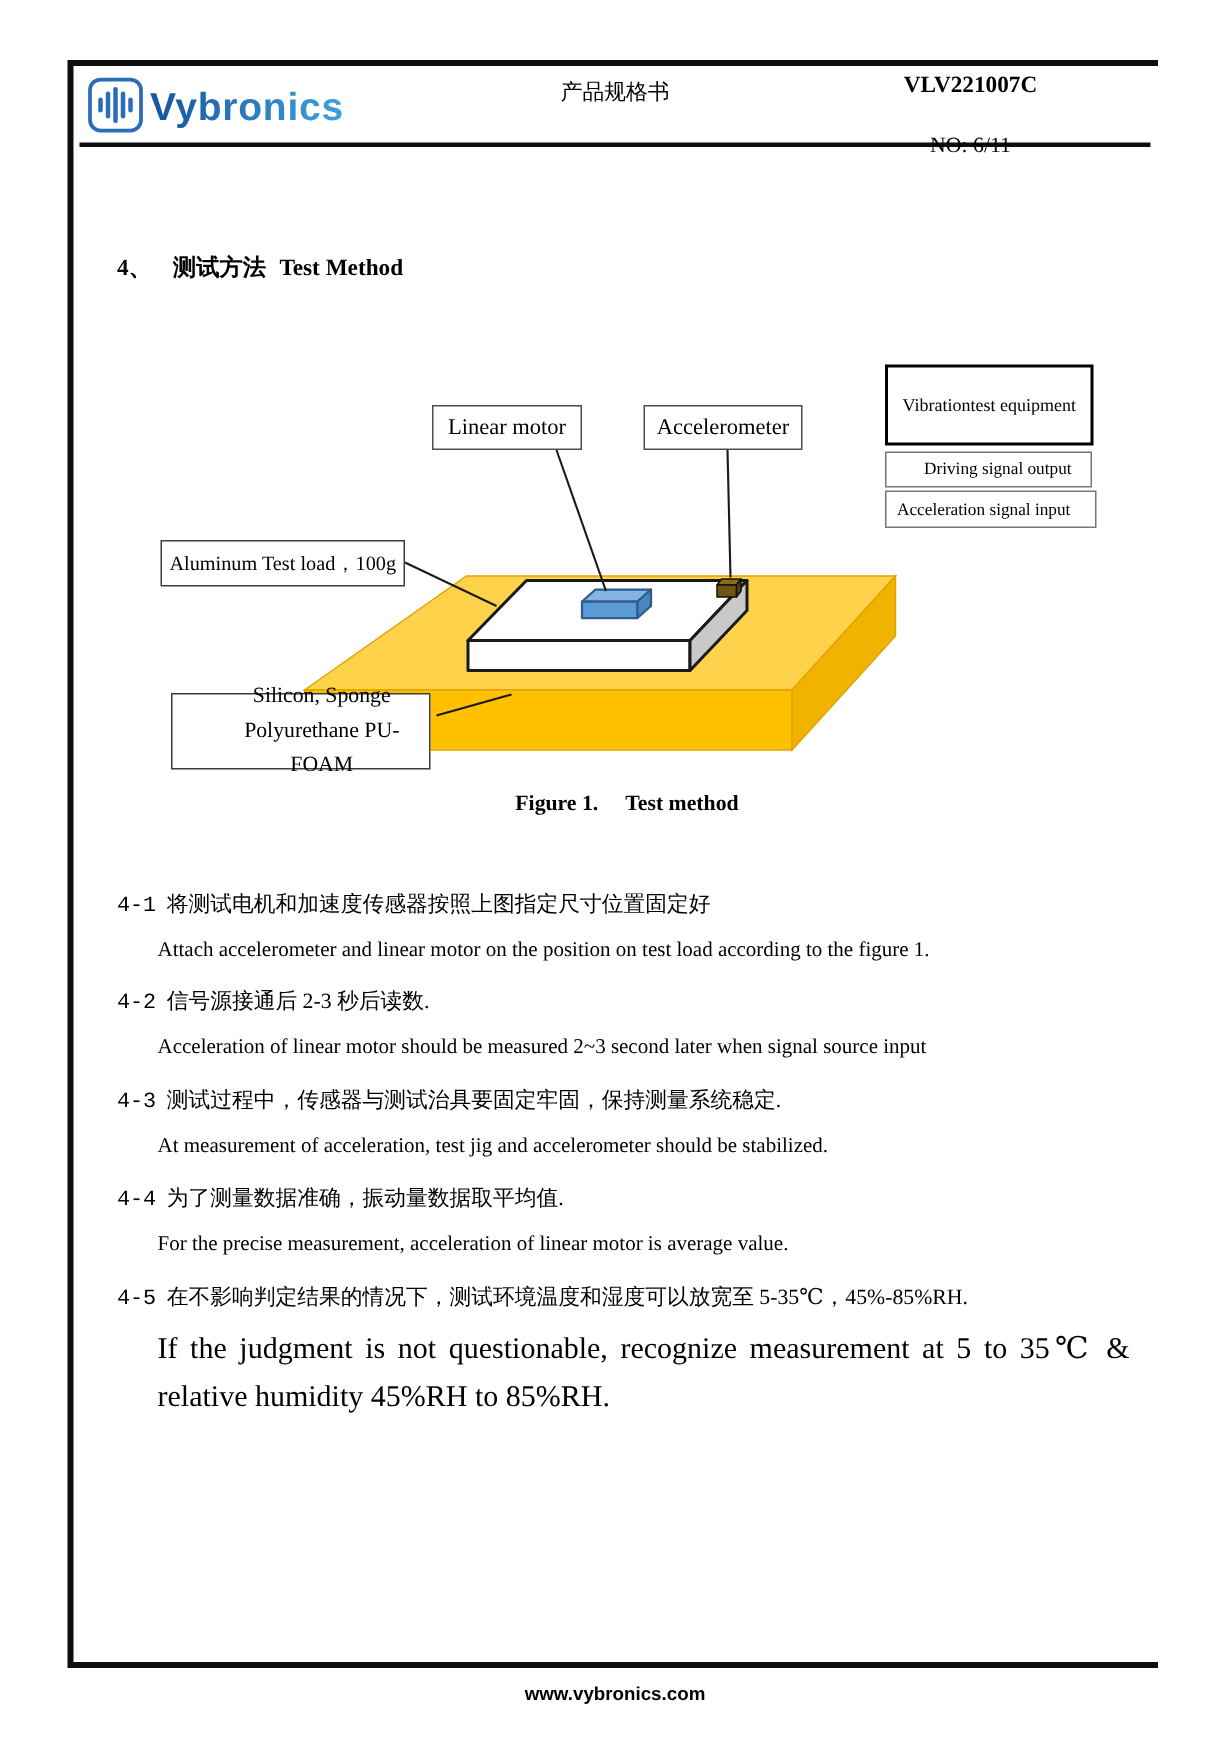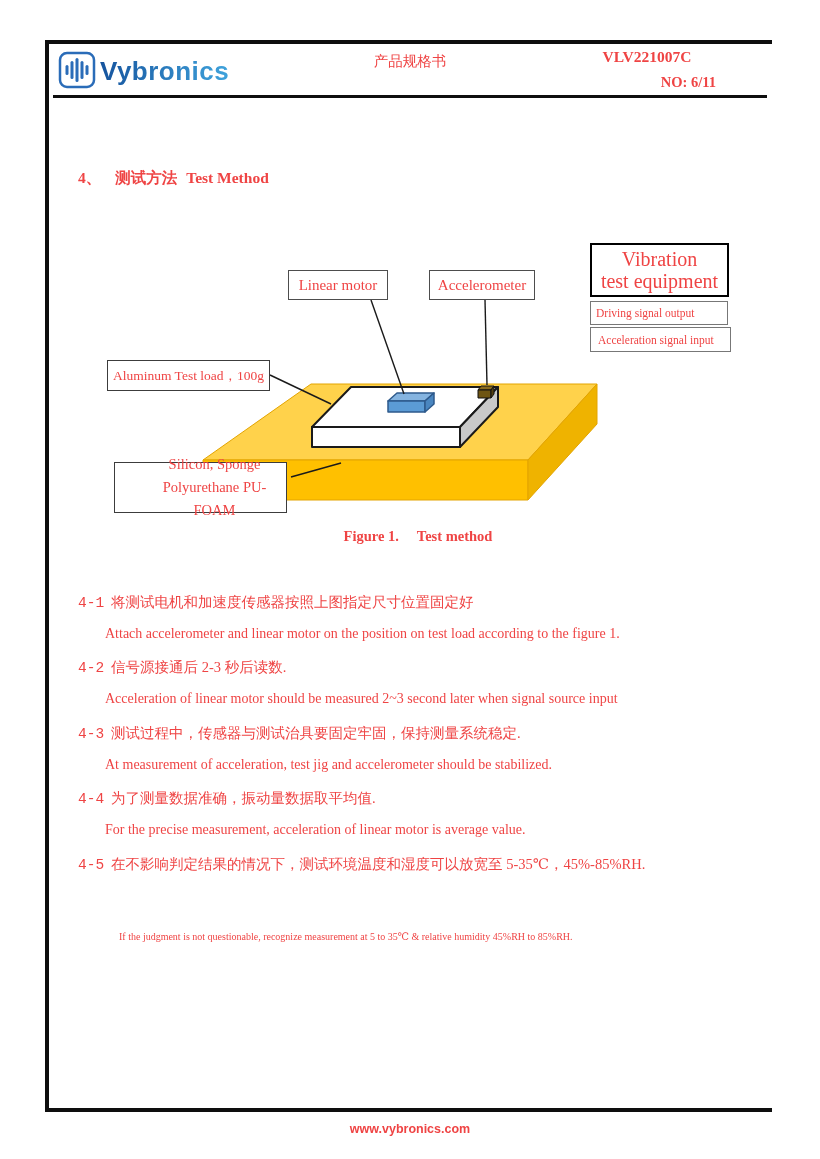--- a/index.html
+++ b/index.html
@@ -4,7 +4,7 @@
 <style>
   html,body{margin:0;padding:0;background:#ffffff;}
   .page{position:relative;width:772px;height:1159px;background:#fff;overflow:hidden;
-        font-family:"Liberation Serif","DejaVu Serif",serif;color:#ef4444;}
+        font-family:"Liberation Serif","DejaVu Serif",serif;color:#000000;}
   .frame{position:absolute;left:45px;top:40px;width:732px;height:1072px;
          border:4px solid #0e0e0e;box-sizing:border-box;}
   .hsep{position:absolute;left:53px;top:95px;width:714px;height:3px;background:#0e0e0e;}

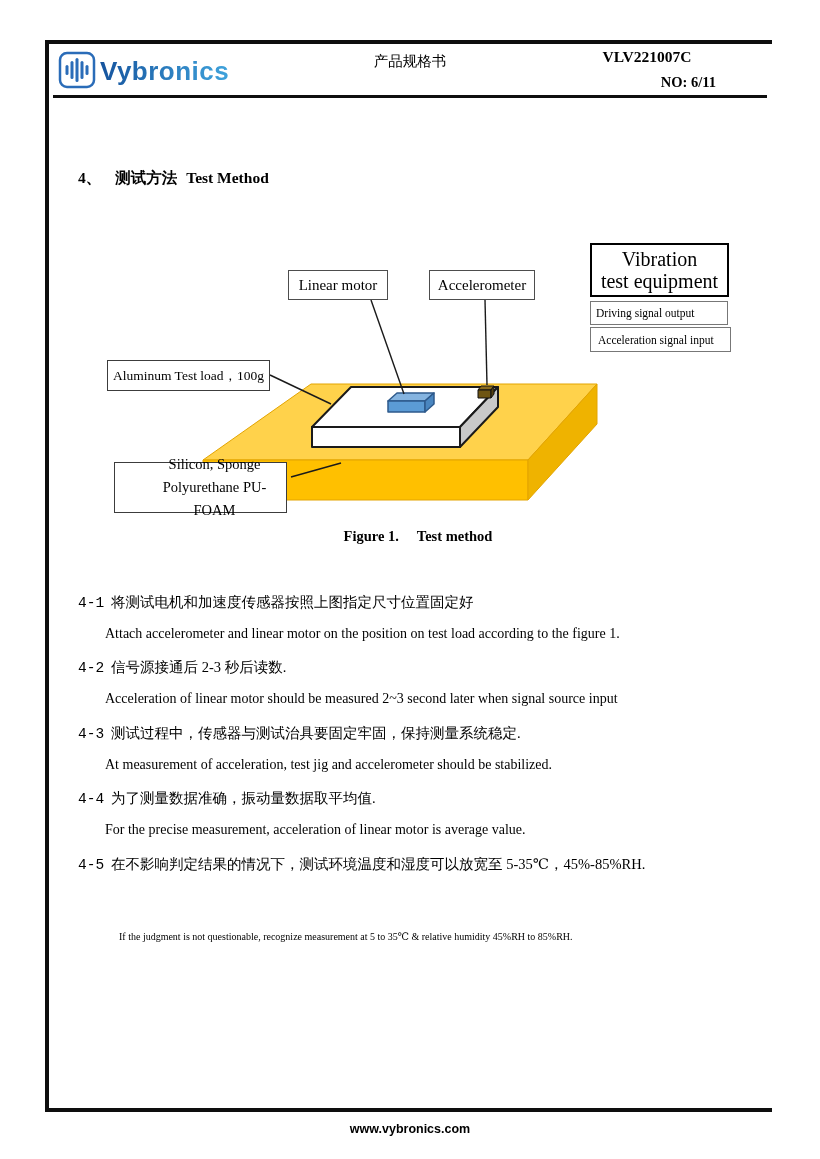--- a/index.html
+++ b/index.html
@@ -15,7 +15,7 @@
   .htitle .t2{font-size:14.5px;margin-top:5px;}
   .hright{position:absolute;left:578px;top:48px;width:138px;text-align:center;}
   .hright .code{font-weight:bold;font-size:15.5px;}
-  .hright .pageno{font-weight:bold;font-size:14.5px;margin-top:8px;text-align:right;}
+  .hright .pageno{font-weight:normal;font-size:14.5px;margin-top:23px;}
   
   .section-title{position:absolute;left:78px;top:168px;font-size:15.5px;font-weight:bold;}
   .section-title .sp{margin-right:14px;}

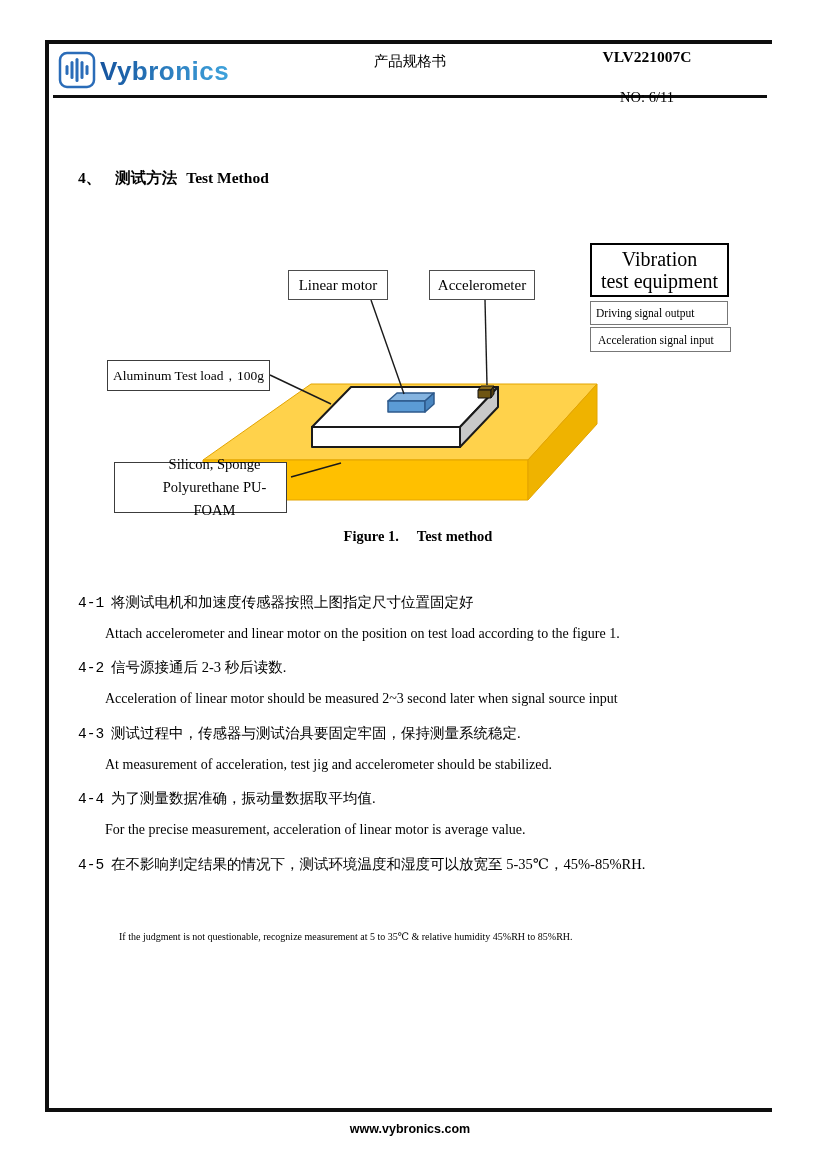--- a/index.html
+++ b/index.html
@@ -35,7 +35,7 @@
   #lbl-foam{left:114px;top:462px;width:173px;height:51px;border:1.5px solid #3c3c3c;
             font-size:14.5px;line-height:23px;flex-direction:column;padding-left:28px;}
   #eq-main{left:590px;top:243px;width:139px;height:54px;border:2.5px solid #000;
-           font-size:20px;line-height:22px;flex-direction:column;}
+           font-size:12px;line-height:22px;flex-direction:row;}
   #eq-row1{left:590px;top:301px;width:138px;height:24px;border:1px solid #777;
            font-size:11.5px;justify-content:flex-start;padding-left:5px;}
   #eq-row2{left:590px;top:327px;width:141px;height:25px;border:1px solid #777;

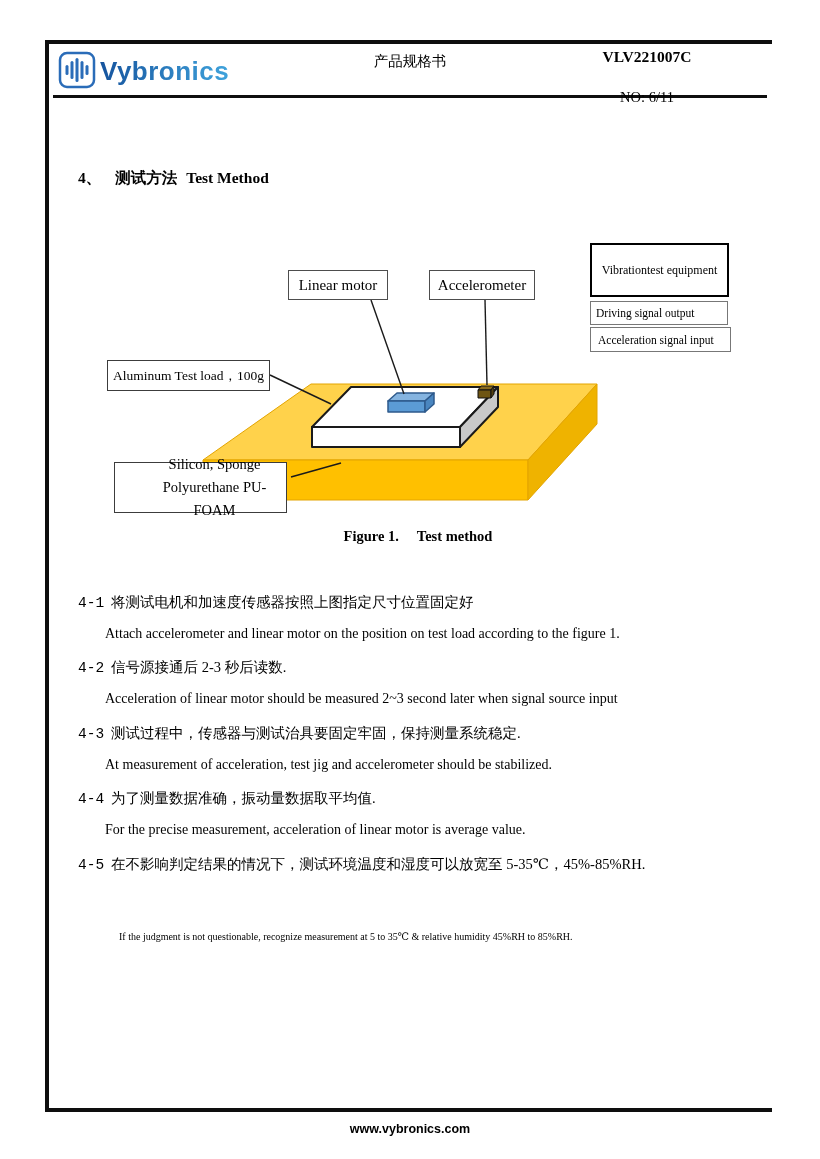--- a/index.html
+++ b/index.html
@@ -37,7 +37,7 @@
   #eq-main{left:590px;top:243px;width:139px;height:54px;border:2.5px solid #000;
            font-size:12px;line-height:22px;flex-direction:row;}
   #eq-row1{left:590px;top:301px;width:138px;height:24px;border:1px solid #777;
-           font-size:11.5px;justify-content:flex-start;padding-left:5px;}
+           font-size:11.5px;justify-content:flex-start;padding-left:25px;}
   #eq-row2{left:590px;top:327px;width:141px;height:25px;border:1px solid #777;
            font-size:11.5px;justify-content:flex-start;padding-left:7px;align-items:center;}
   

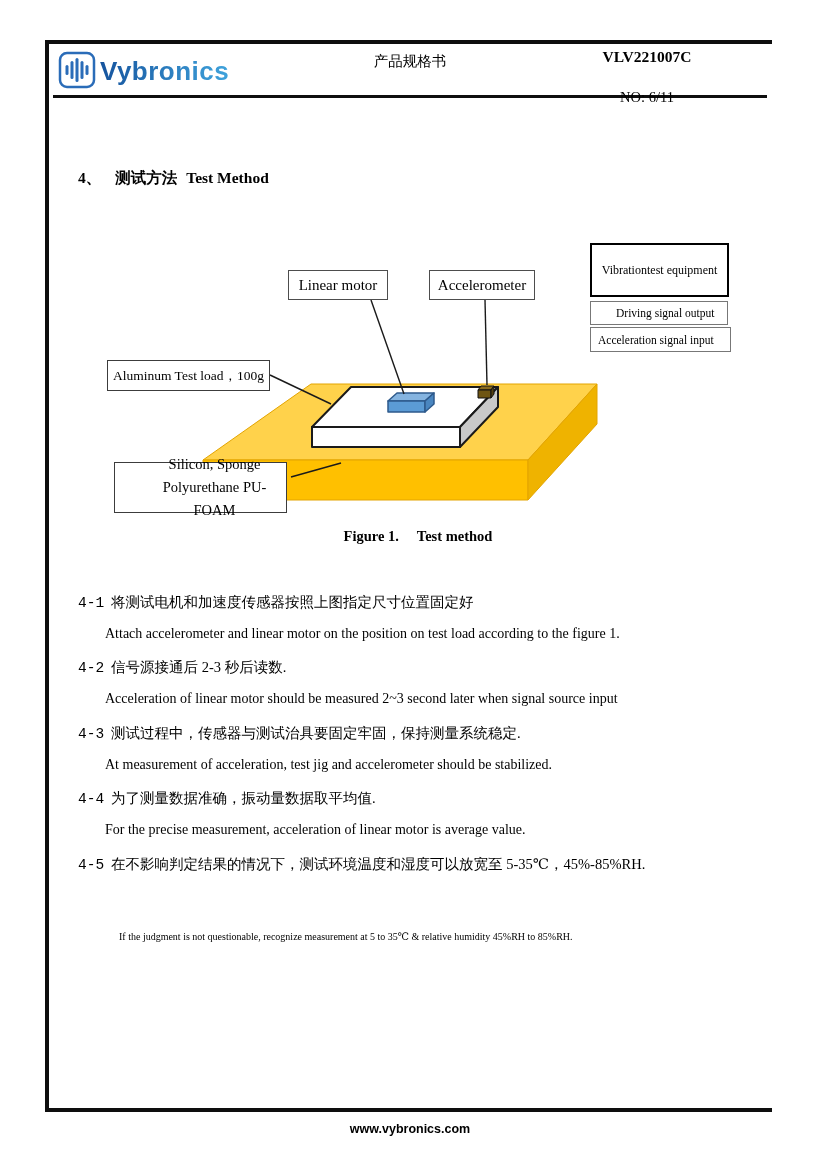--- a/index.html
+++ b/index.html
@@ -48,8 +48,8 @@
   .zh-row{position:absolute;left:78px;font-size:14.5px;white-space:nowrap;}
   .zh-row .num{margin-right:7px;font-family:Liberation Mono, monospace;}
   .en-row{position:absolute;left:105px;font-size:14px;white-space:nowrap;}
-  .en-just{position:absolute;left:119px;width:648px;font-size:10px;text-align:justify;
-           line-height:32px;white-space:normal;margin-top:38px;}
+  .en-just{position:absolute;left:105px;width:648px;font-size:20px;text-align:justify;
+           line-height:32px;white-space:normal;}
   
   .footer{position:absolute;left:0;top:1122px;width:820px;text-align:center;
           font-family:"Liberation Sans","DejaVu Sans",sans-serif;font-weight:bold;font-size:12.5px;}

